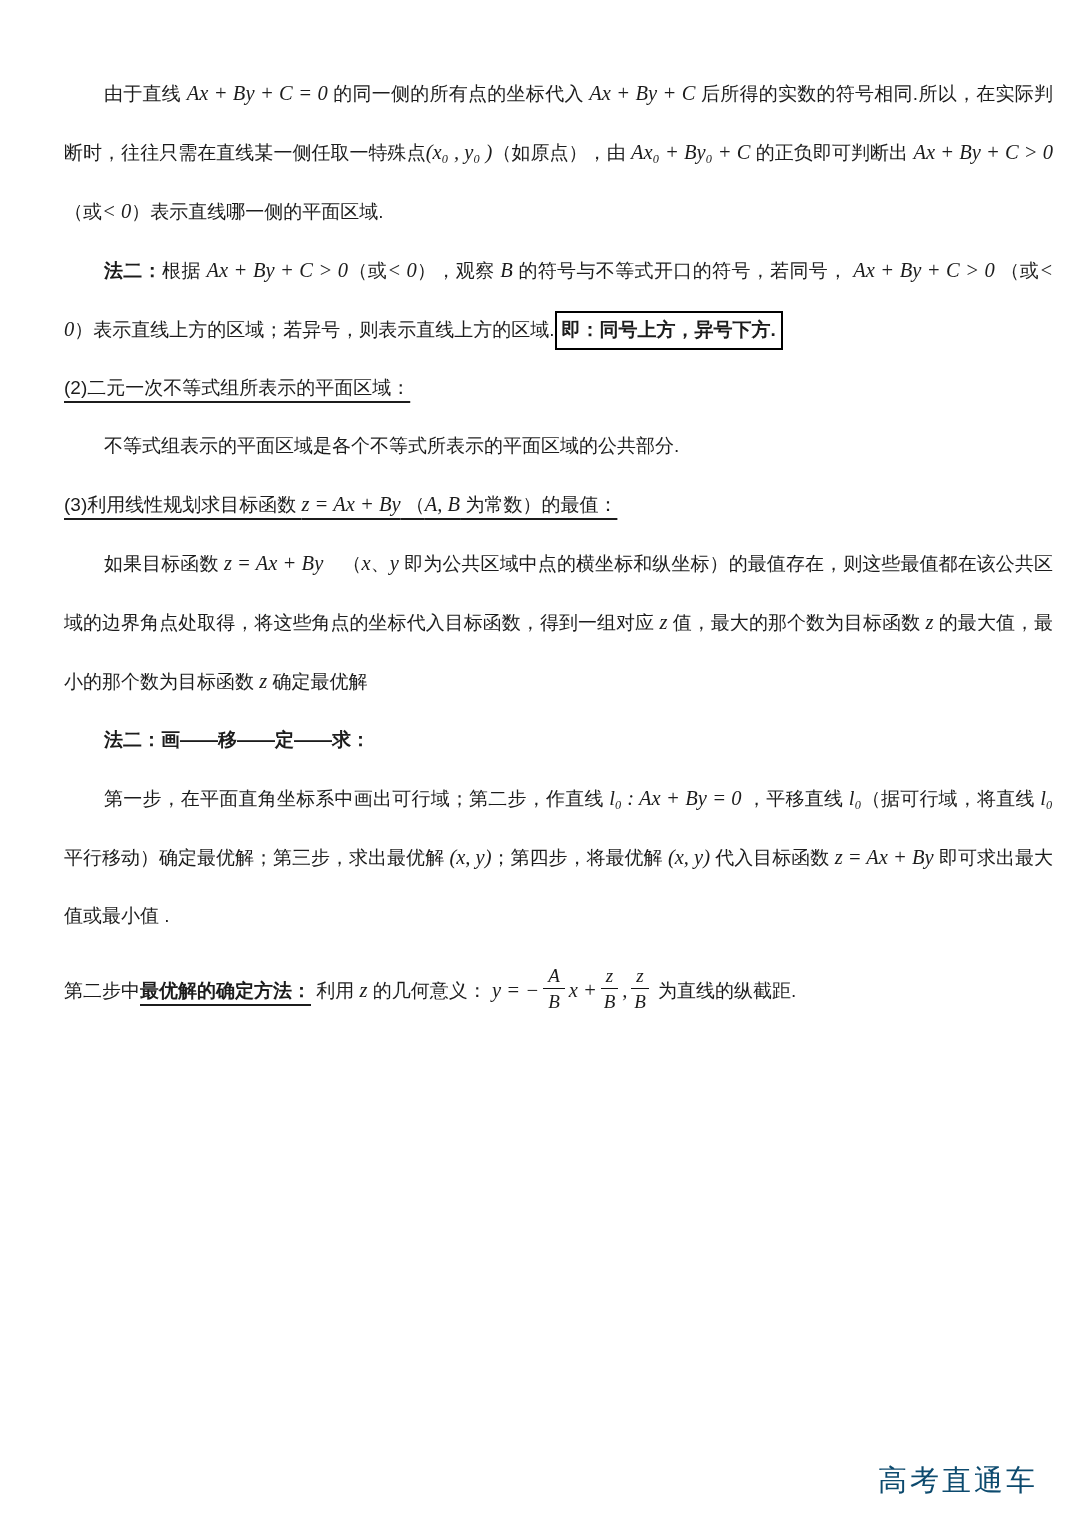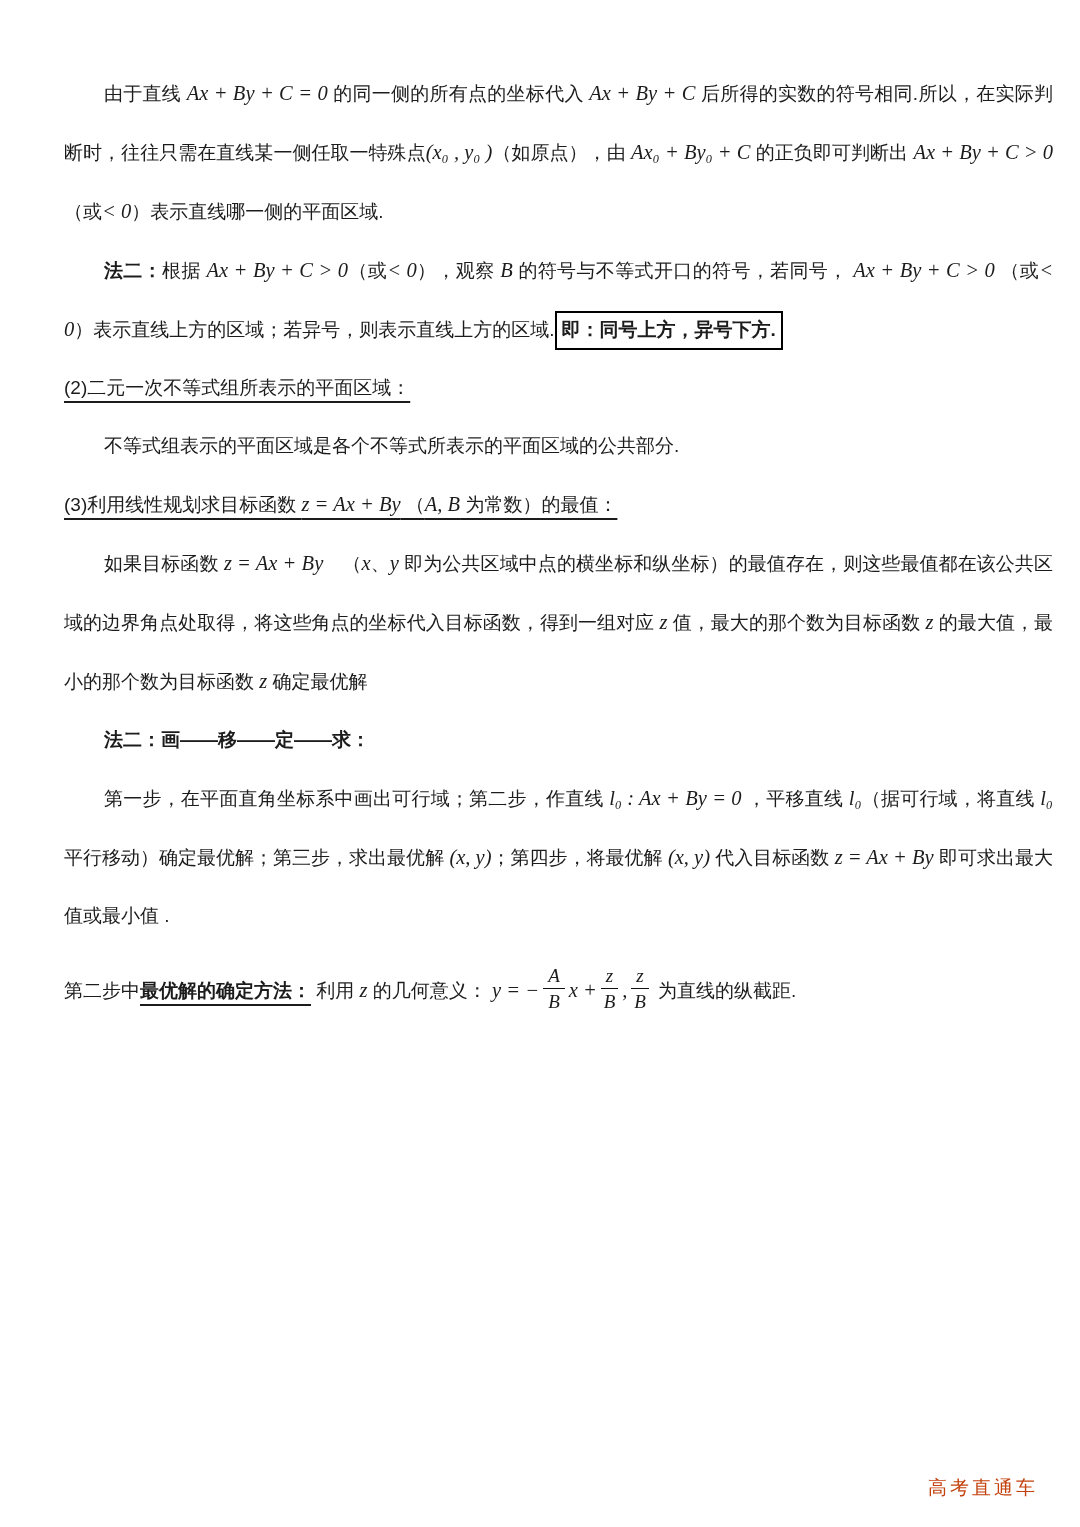--- a/index.html
+++ b/index.html
@@ -21,7 +21,7 @@
   .frac .den{padding-top:1px;}
   .sp1{margin-top:16px;}
   .sp2{margin-top:26px;}
-  .watermark{position:absolute;right:42px;bottom:26px;font-size:19px;color:#c2410c;letter-spacing:3px;}
+  .watermark{position:absolute;right:42px;bottom:26px;font-size:29px;color:#0c4a6e;letter-spacing:3px;}
 </style>
 </head>
 <body>

